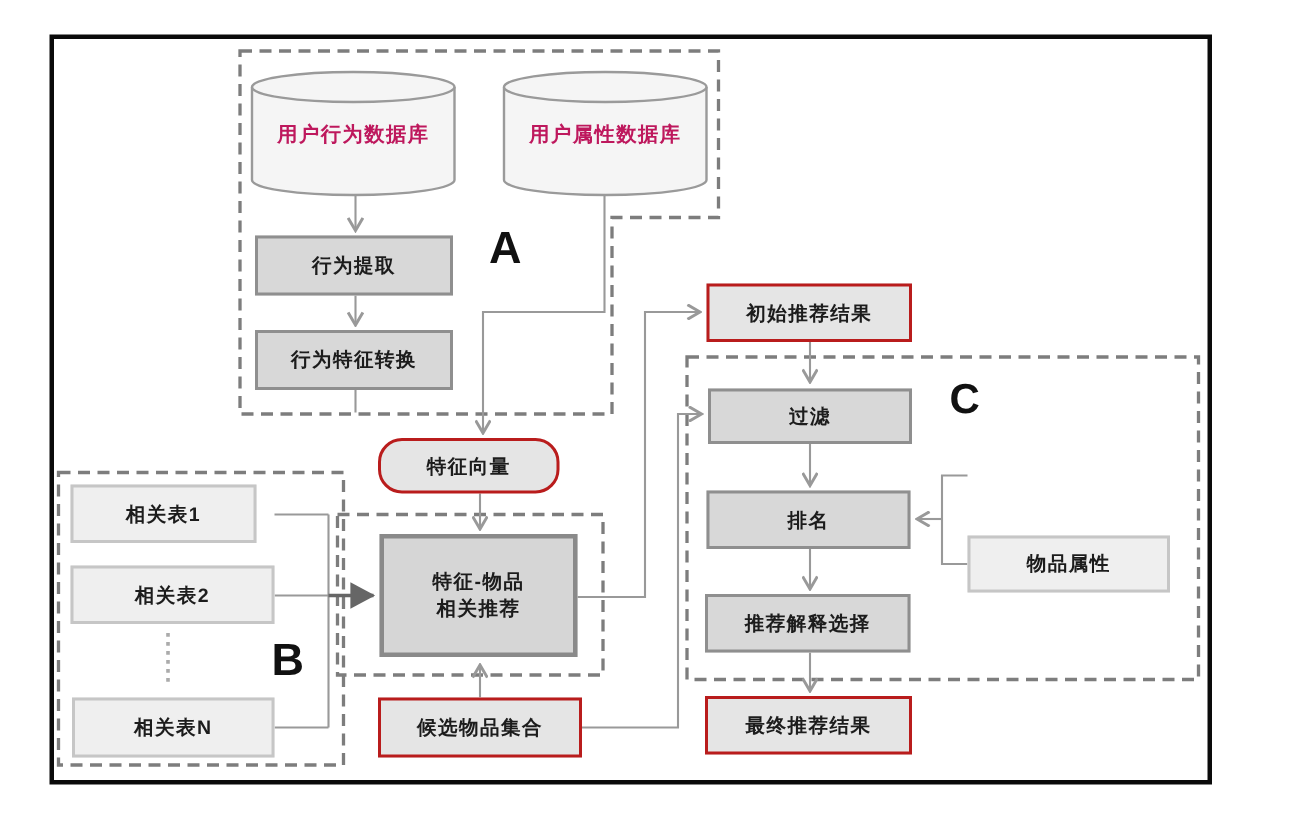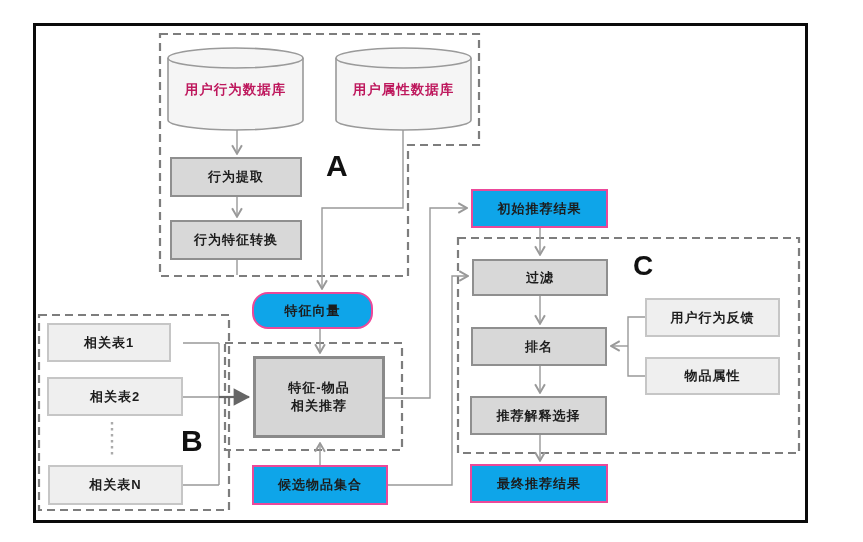--- a/index.html
+++ b/index.html
@@ -40,7 +40,7 @@
     z-index: 2;
   }
   .dark   { background: #d8d8d8; border: 2px solid #8f8f8f; }
-  .mid    { background: #0ea5e9; border: 2px solid #ec4899; }
+  .mid    { background: #e5e5e5; border: 2px solid #b91c1c; }
   .lite   { background: #efefef; border: 2px solid #c6c6c6; }
   .accent { background: #d6d6d6; border: 3px solid #8a8a8a; }
   .cyl-label {

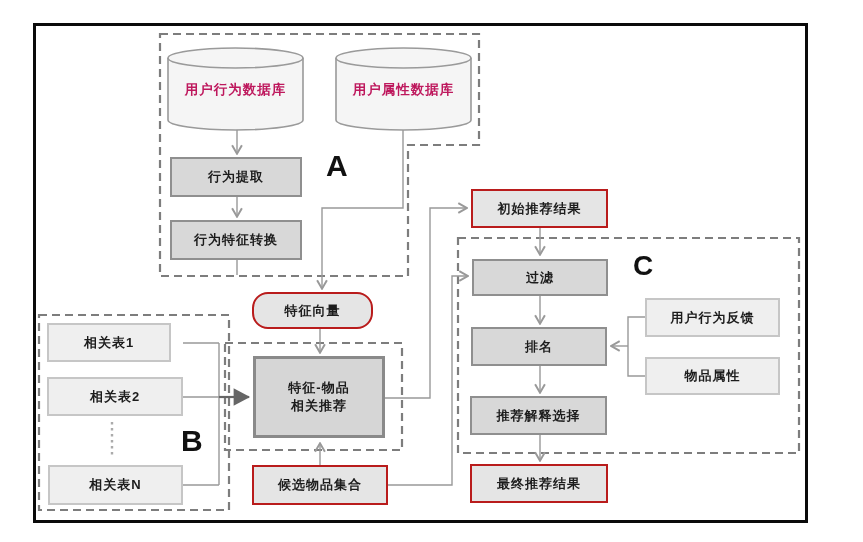--- a/index.html
+++ b/index.html
@@ -154,7 +154,6 @@
 
   <div class="node mid" style="left:470px; top:464px; width:138px; height:39px;">最终推荐结果</div>
 
-  <div class="node lite" style="left:645px; top:298px; width:135px; height:39px;">用户行为反馈</div>
 
   <div class="node lite" style="left:645px; top:357px; width:135px; height:38px;">物品属性</div>
 

